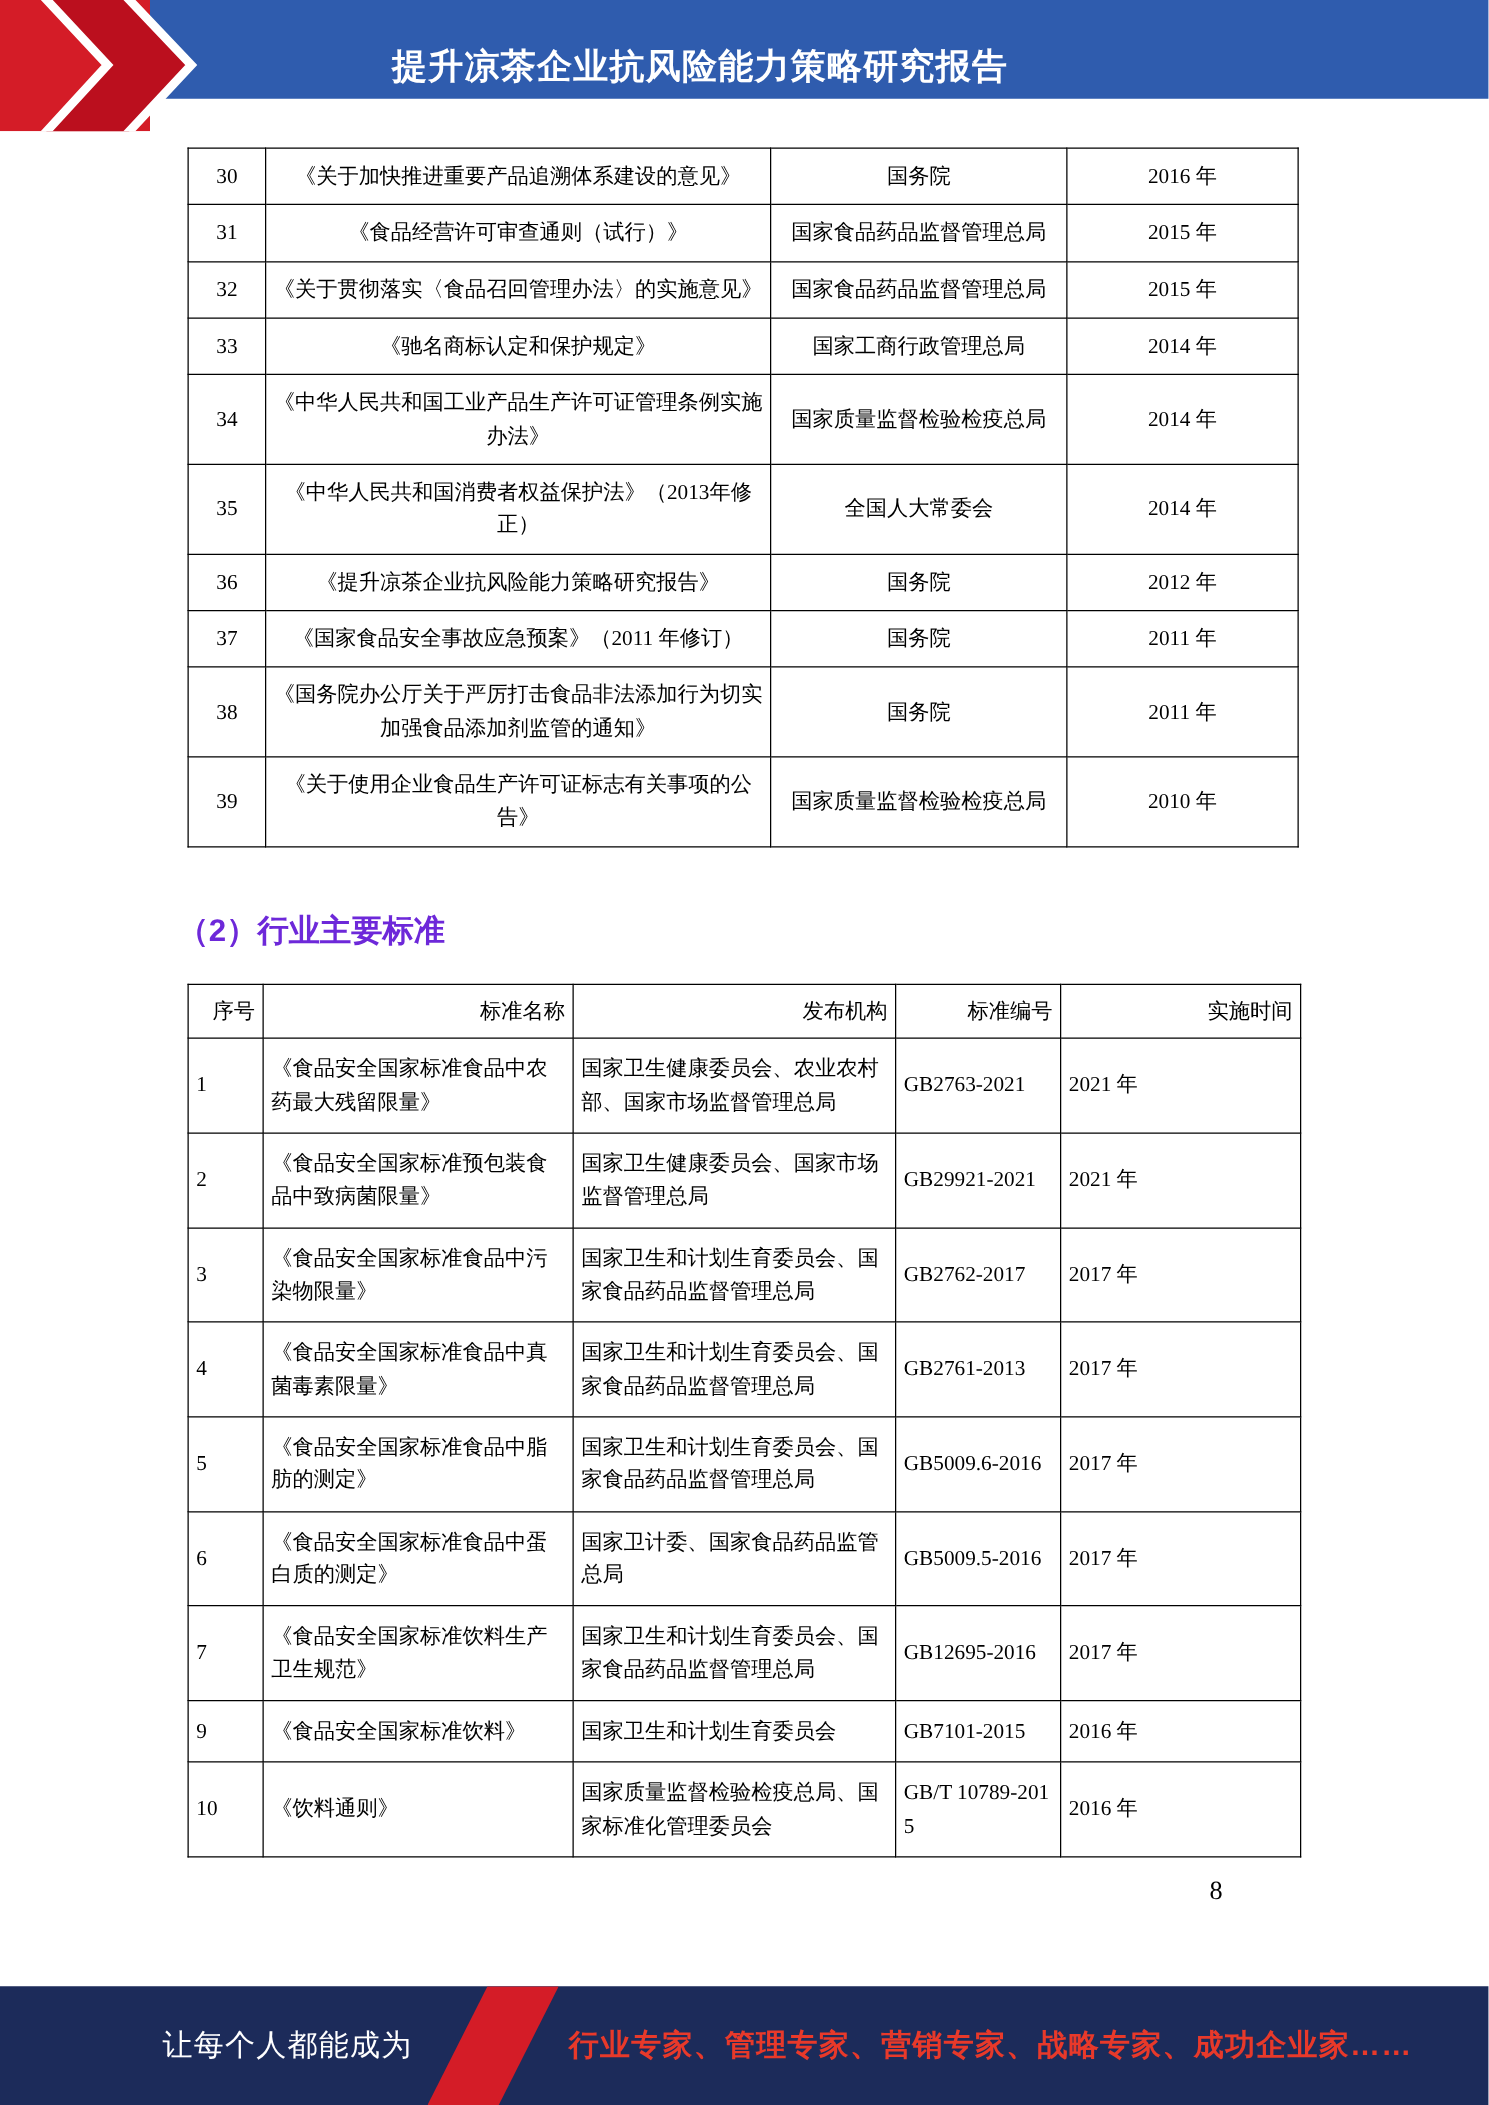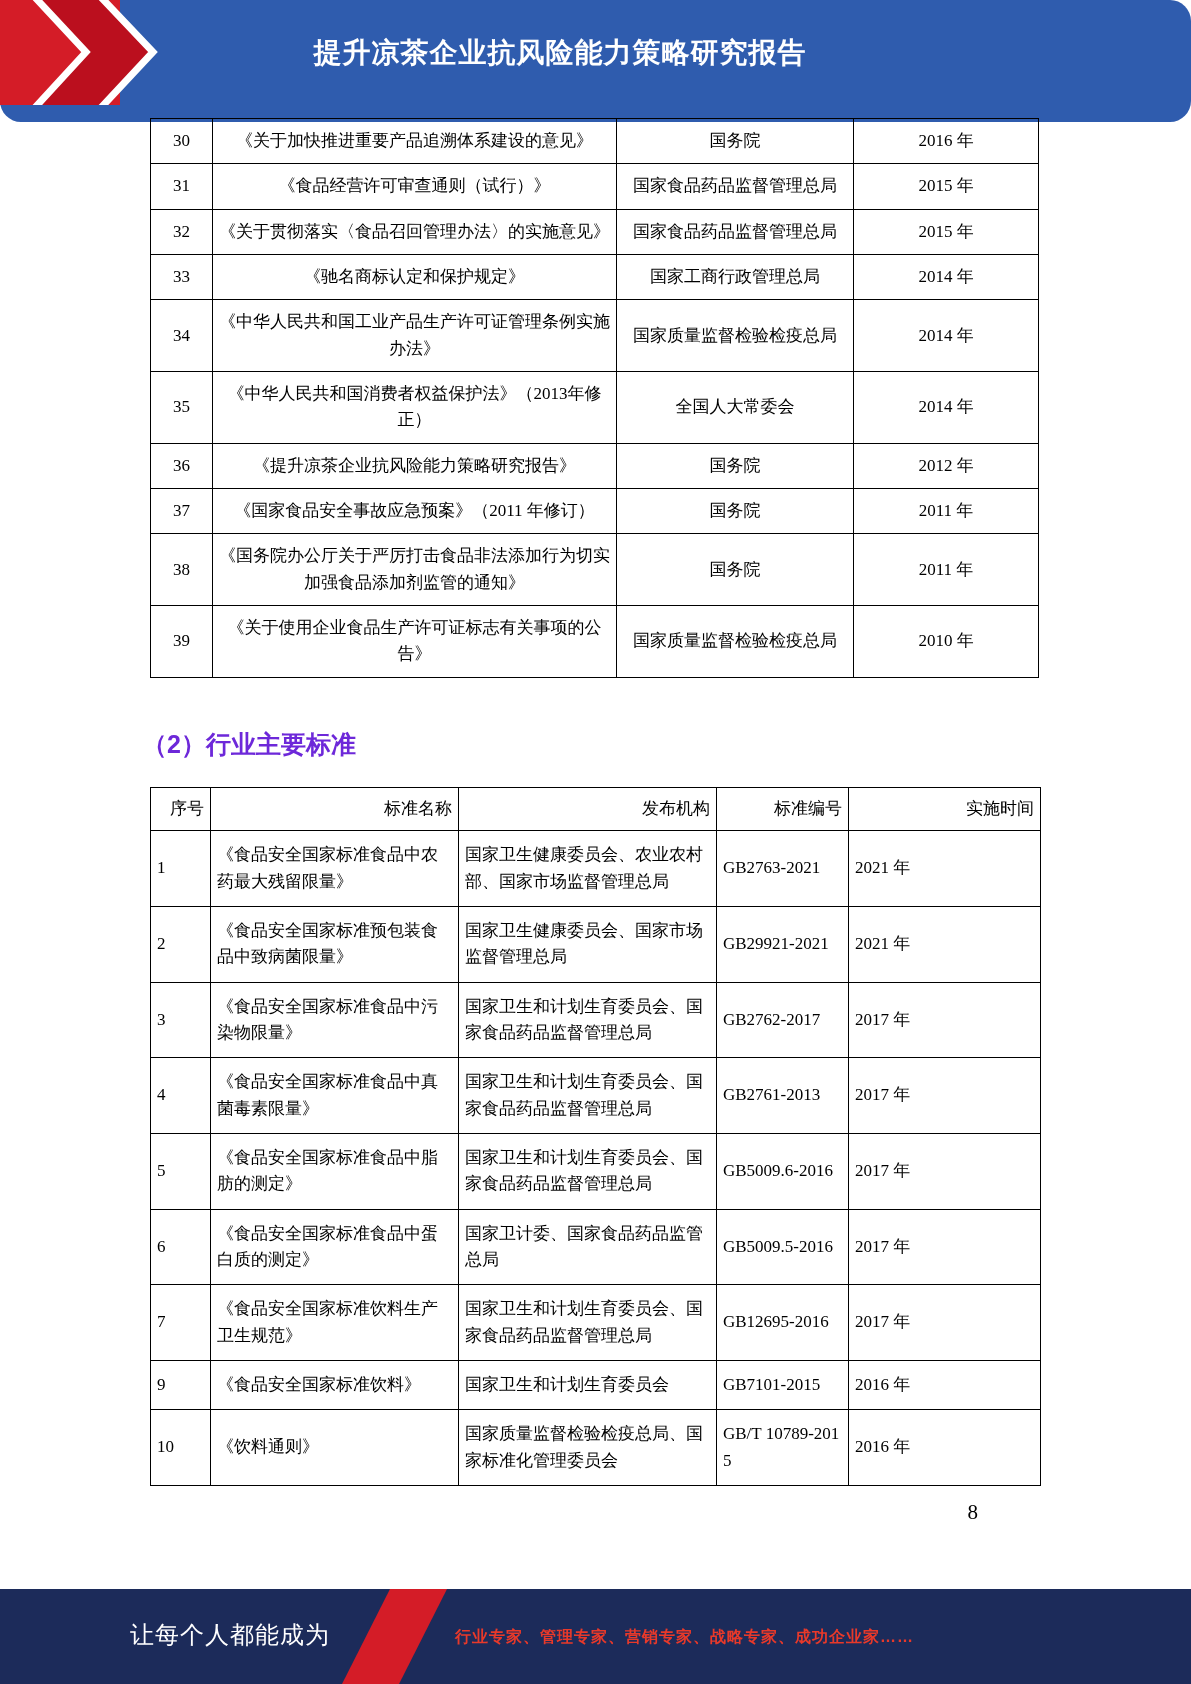--- a/index.html
+++ b/index.html
@@ -13,9 +13,8 @@
 
   
   .page-header {
-    position:relative; height:122px;
+    position:relative; height:79px;
     background:var(--header-blue,#2f5cae);
-    border-radius:21px;
   }
   .header-arrow {
     position:absolute; left:0; top:0; width:175px; height:105px; overflow:hidden;

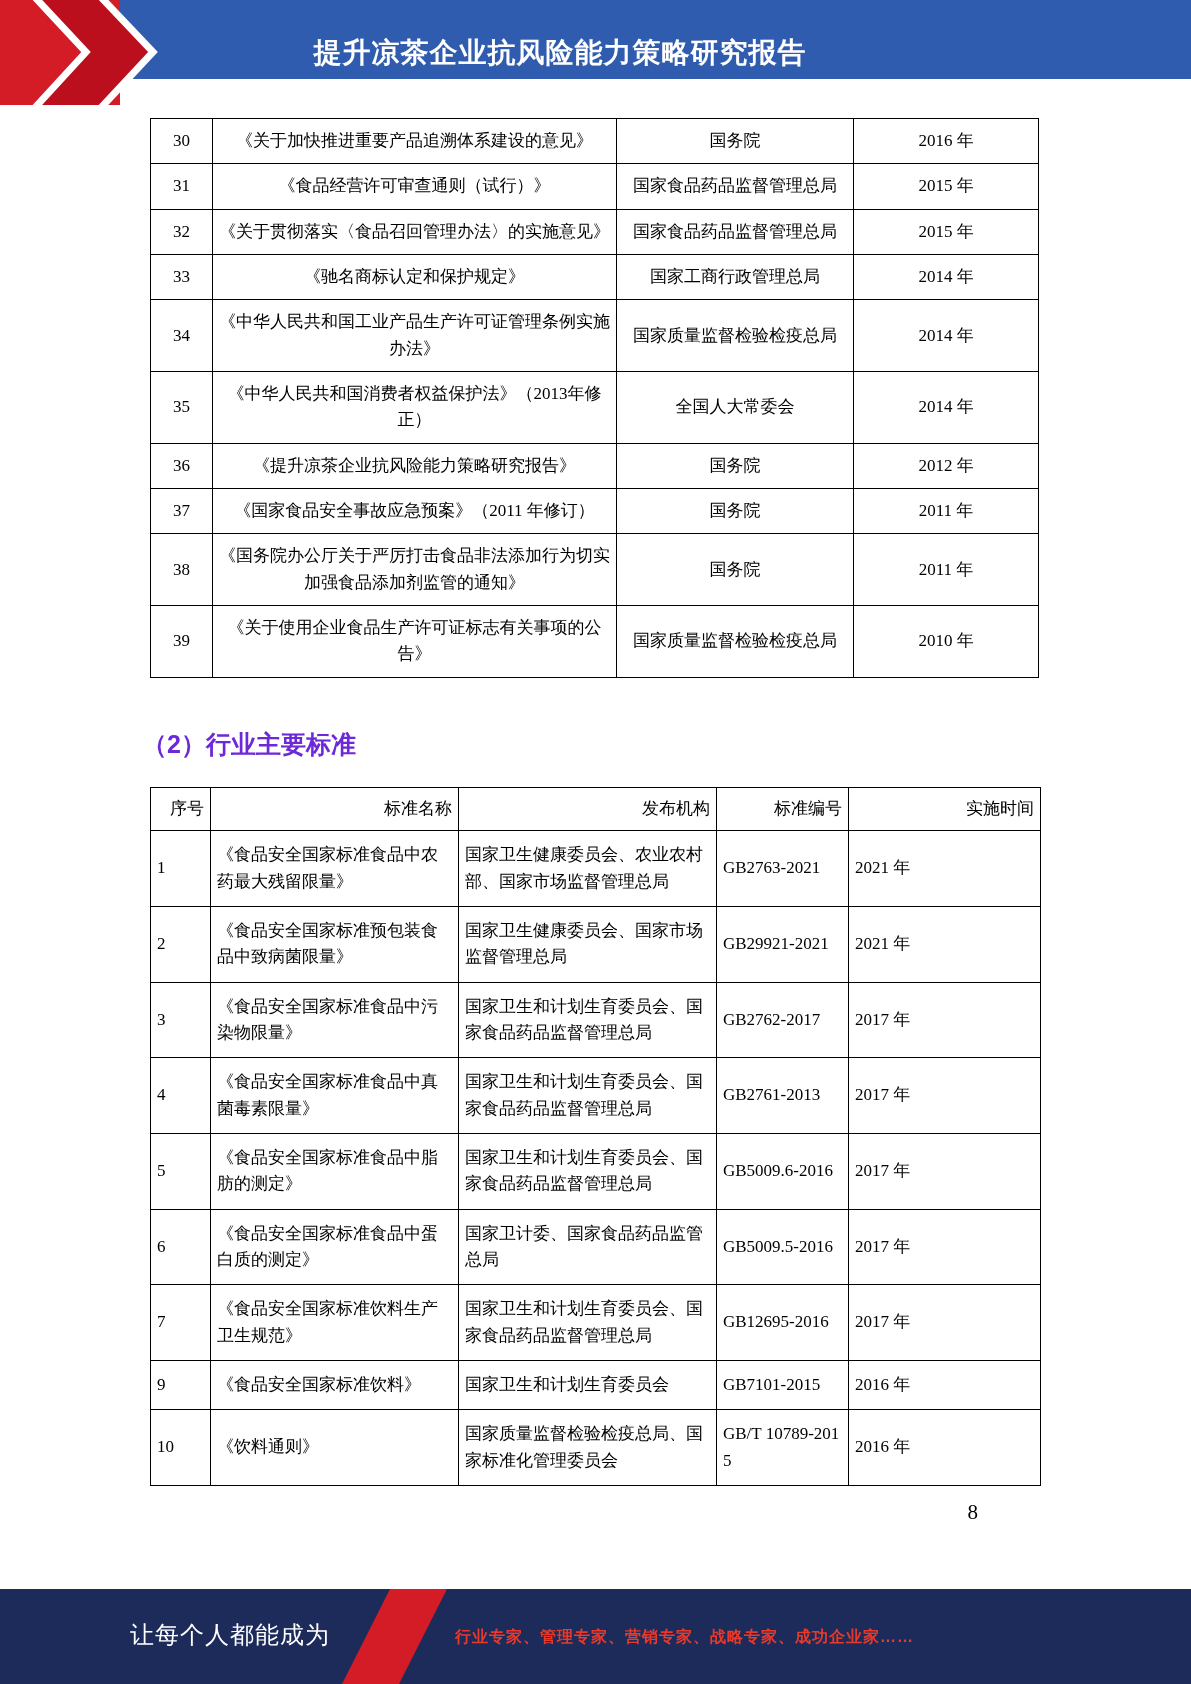--- a/index.html
+++ b/index.html
@@ -57,7 +57,7 @@
   }
   .footer-left {
     position:absolute; left:130px; top:0; height:95px; line-height:95px;
-    color:#fff; font-family:Liberation Mono, monospace;
+    color:#fff; font-family:Liberation Sans, sans-serif;
     font-size:24px; letter-spacing:1px;
   }
   .footer-band {

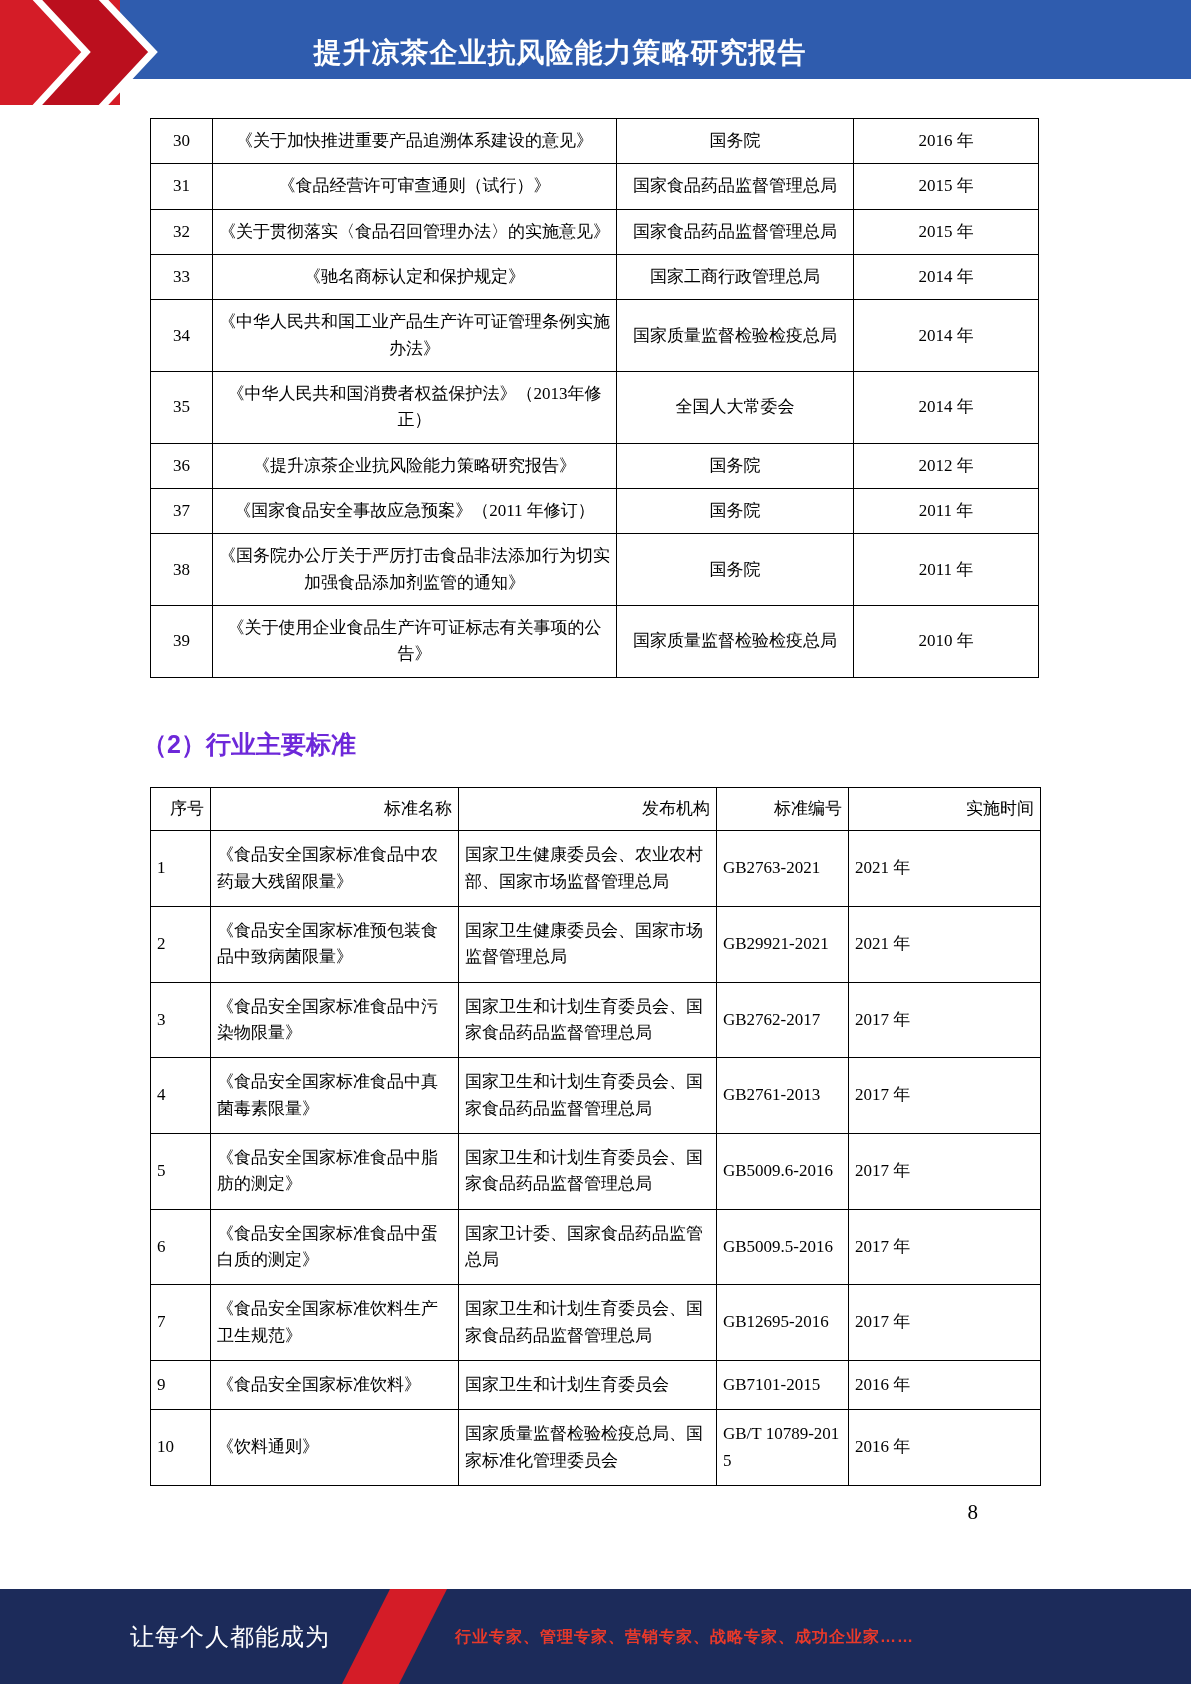--- a/index.html
+++ b/index.html
@@ -69,7 +69,7 @@
     position:absolute; left:455px; top:0; height:73px; line-height:95px;
     color:var(--footer-text-red,#e8392a);
     font-family:"Liberation Sans","DejaVu Sans",sans-serif;
-    font-size:16px; font-weight:bold; letter-spacing:1px;
+    font-size:24px; font-weight:bold; letter-spacing:1px;
   }
 </style>
 </head>

